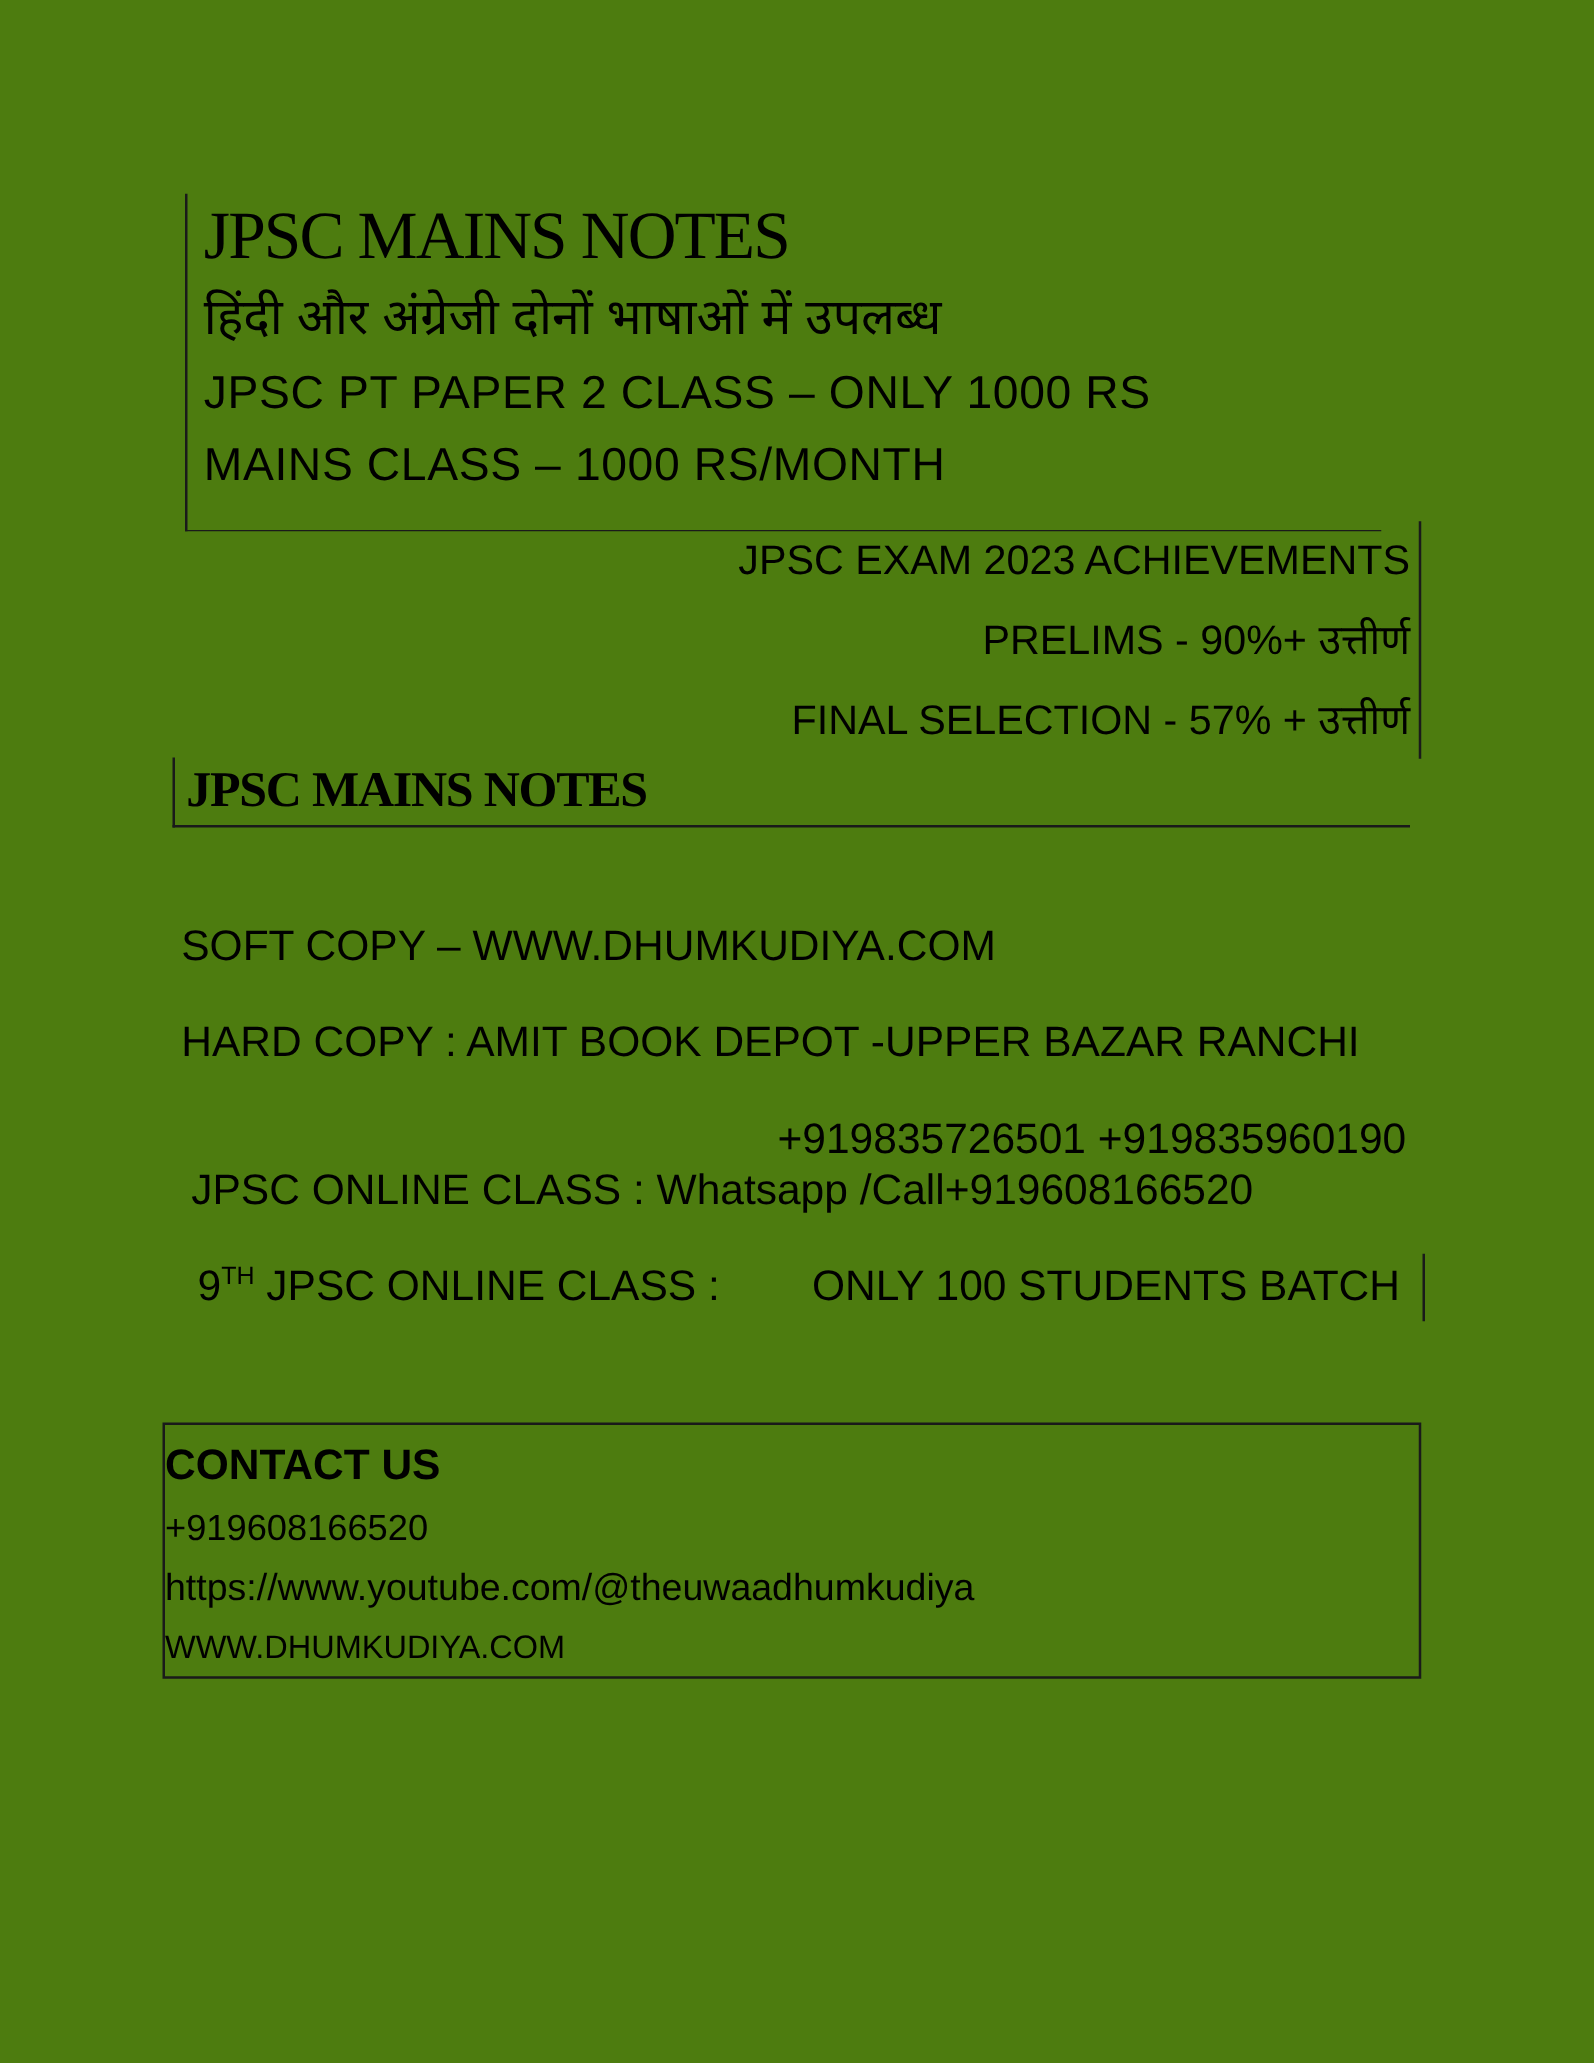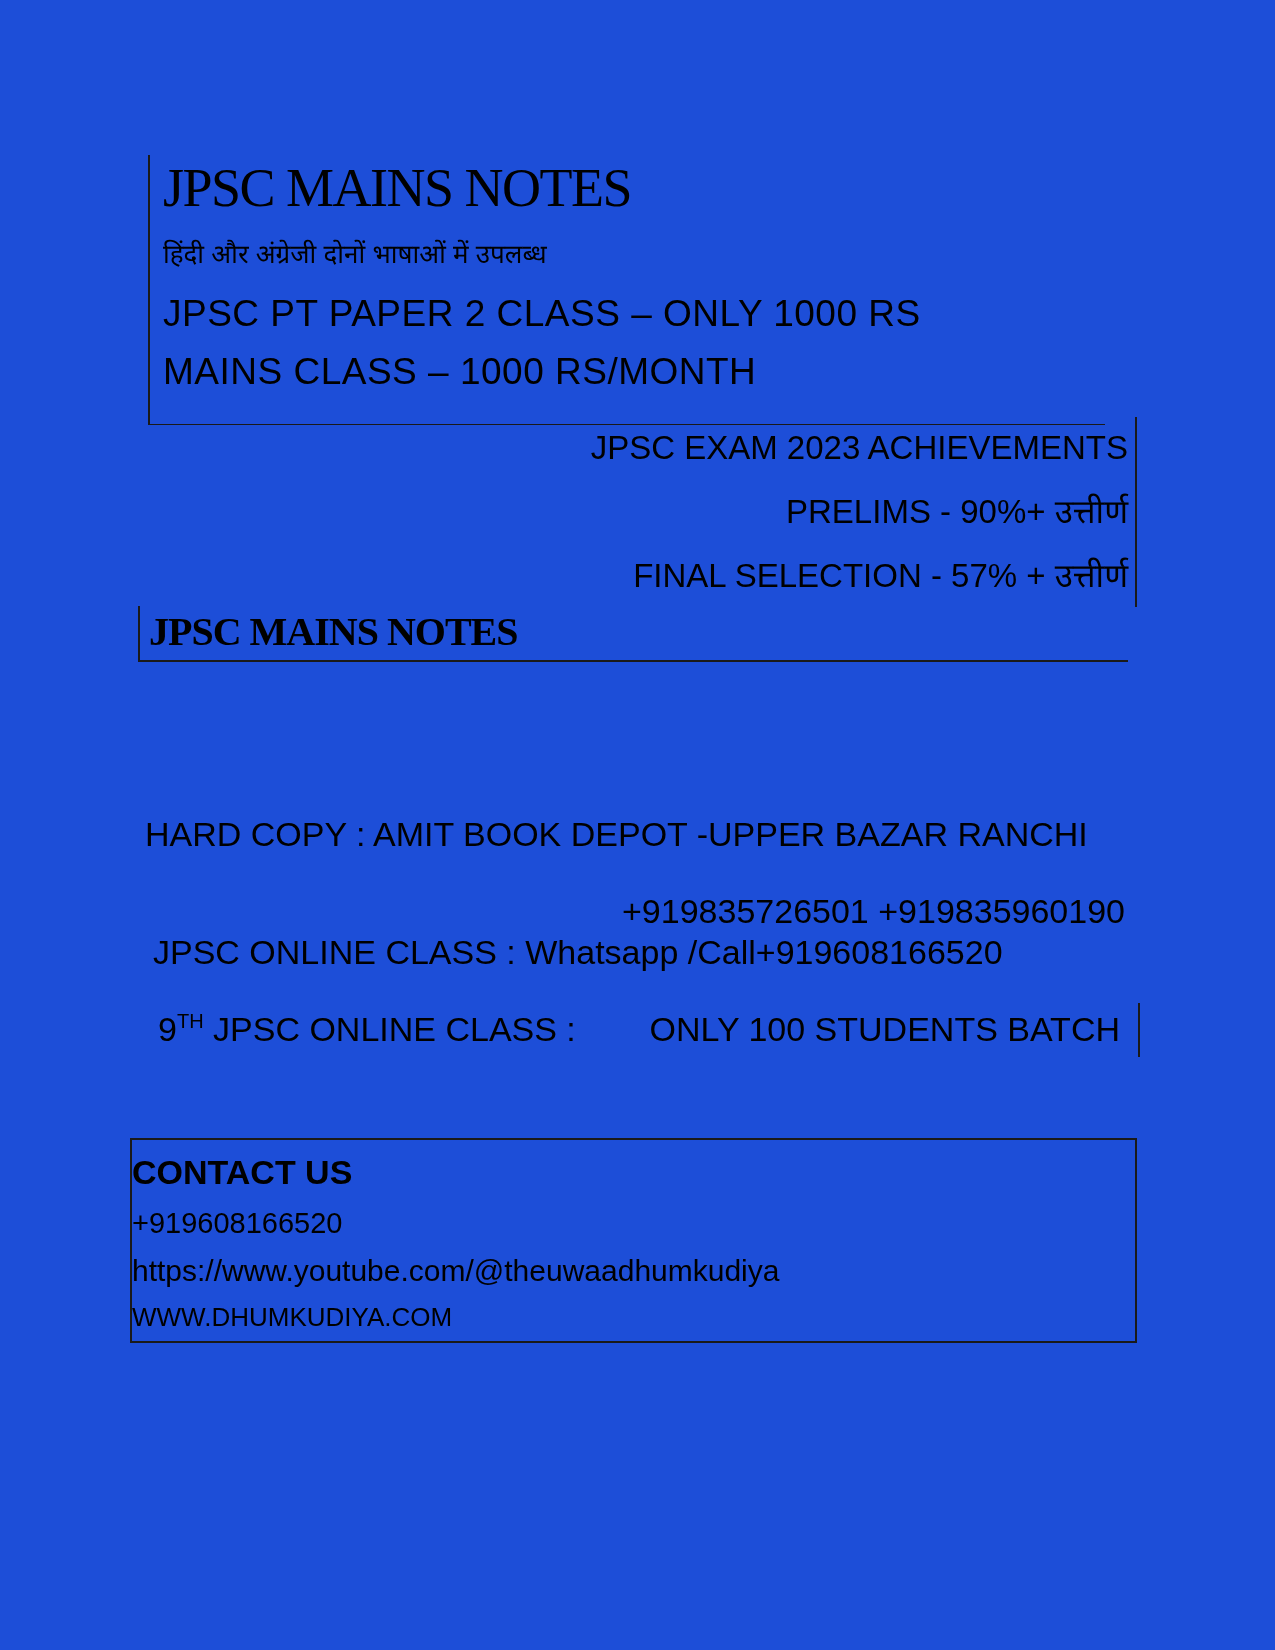--- a/index.html
+++ b/index.html
@@ -11,7 +11,7 @@
     position: relative;
     width: 1275px;
     height: 1650px;
-    background: #1d4ed8;
+    background: #4d7c0f;
     color: #000000;
     font-family: "Liberation Sans", sans-serif;
     overflow: hidden;

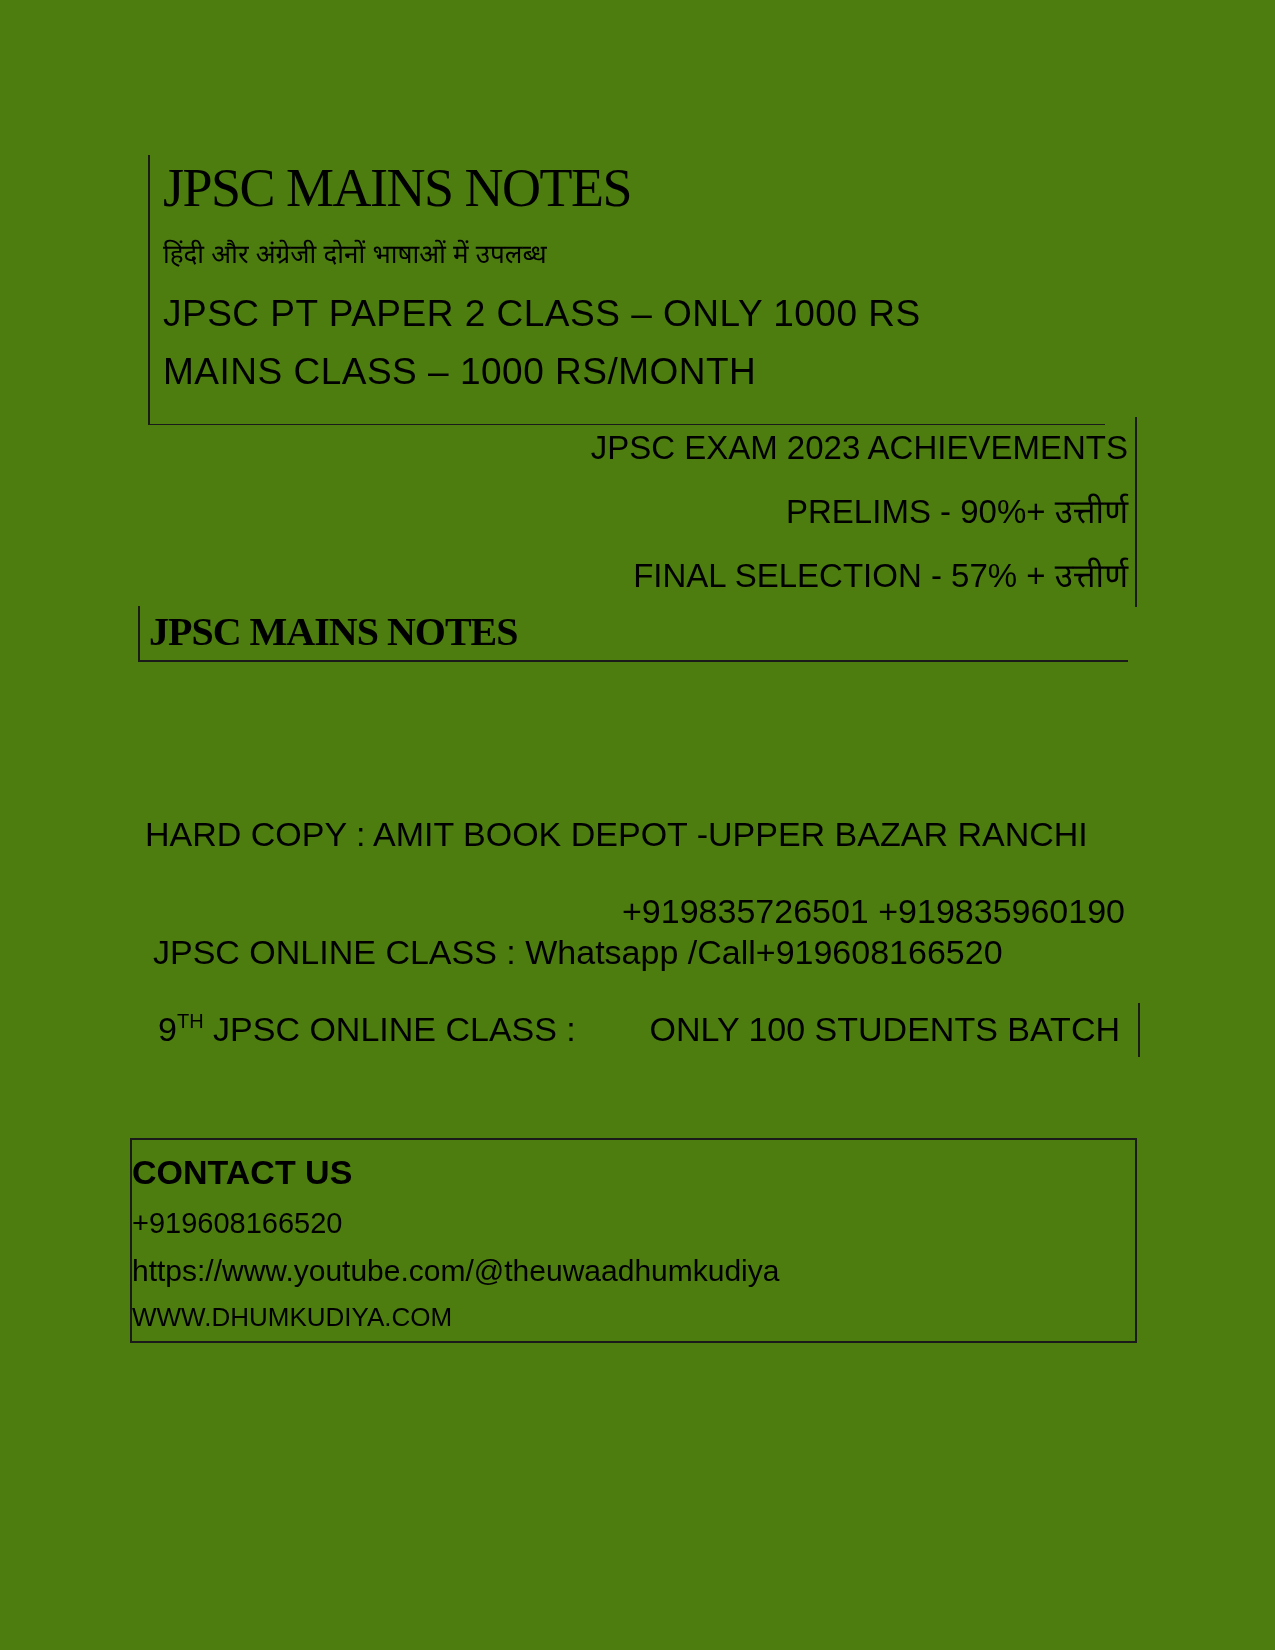--- a/index.html
+++ b/index.html
@@ -40,7 +40,7 @@
   }
   .intro-hindi {
     margin: 14px 0 0 0;
-    font-size: 26px;
+    font-size: 40px;
     line-height: 46px;
     white-space: nowrap;
   }

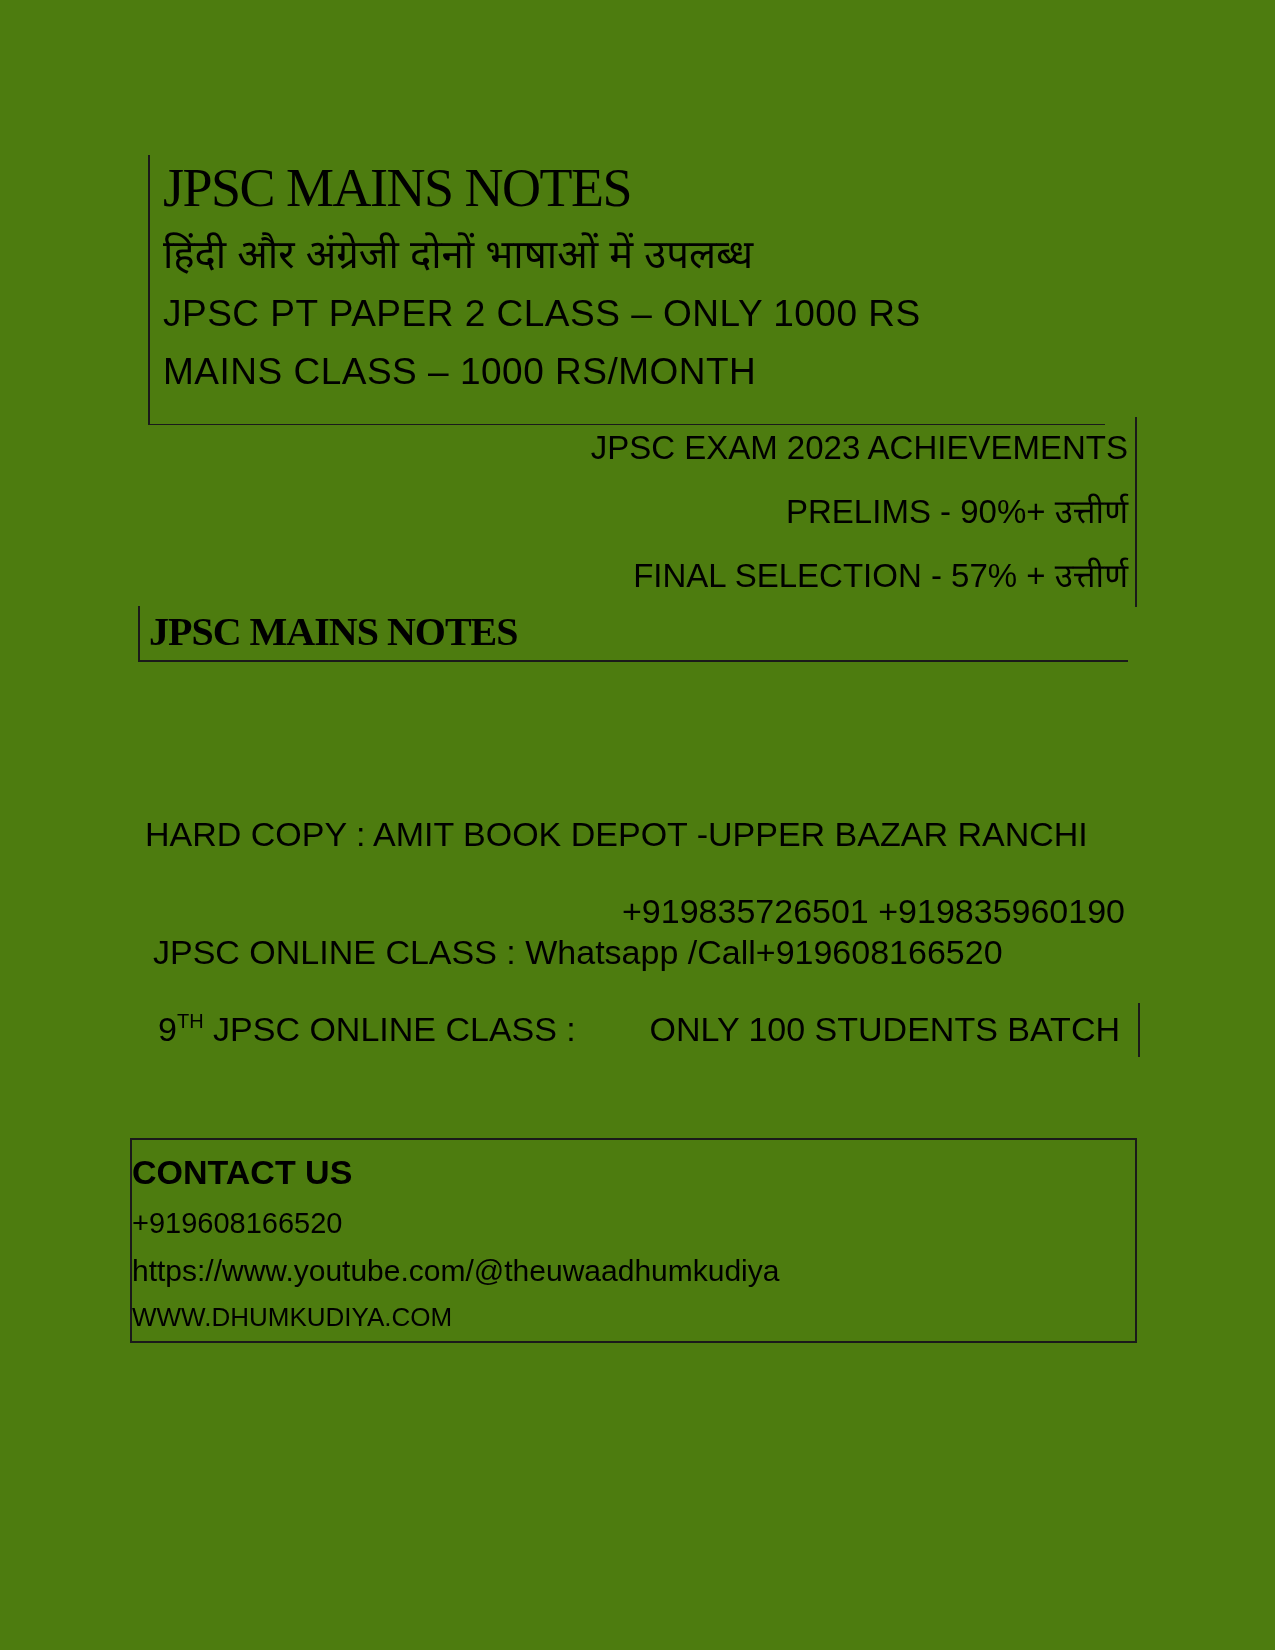--- a/index.html
+++ b/index.html
@@ -180,6 +180,7 @@
 
   <h2 class="section-heading">JPSC MAINS NOTES</h2>
 
+  <p class="row row-soft">SOFT COPY – WWW.DHUMKUDIYA.COM</p>
 
   <p class="row row-hard">HARD COPY : AMIT BOOK DEPOT -UPPER BAZAR RANCHI</p>
 

